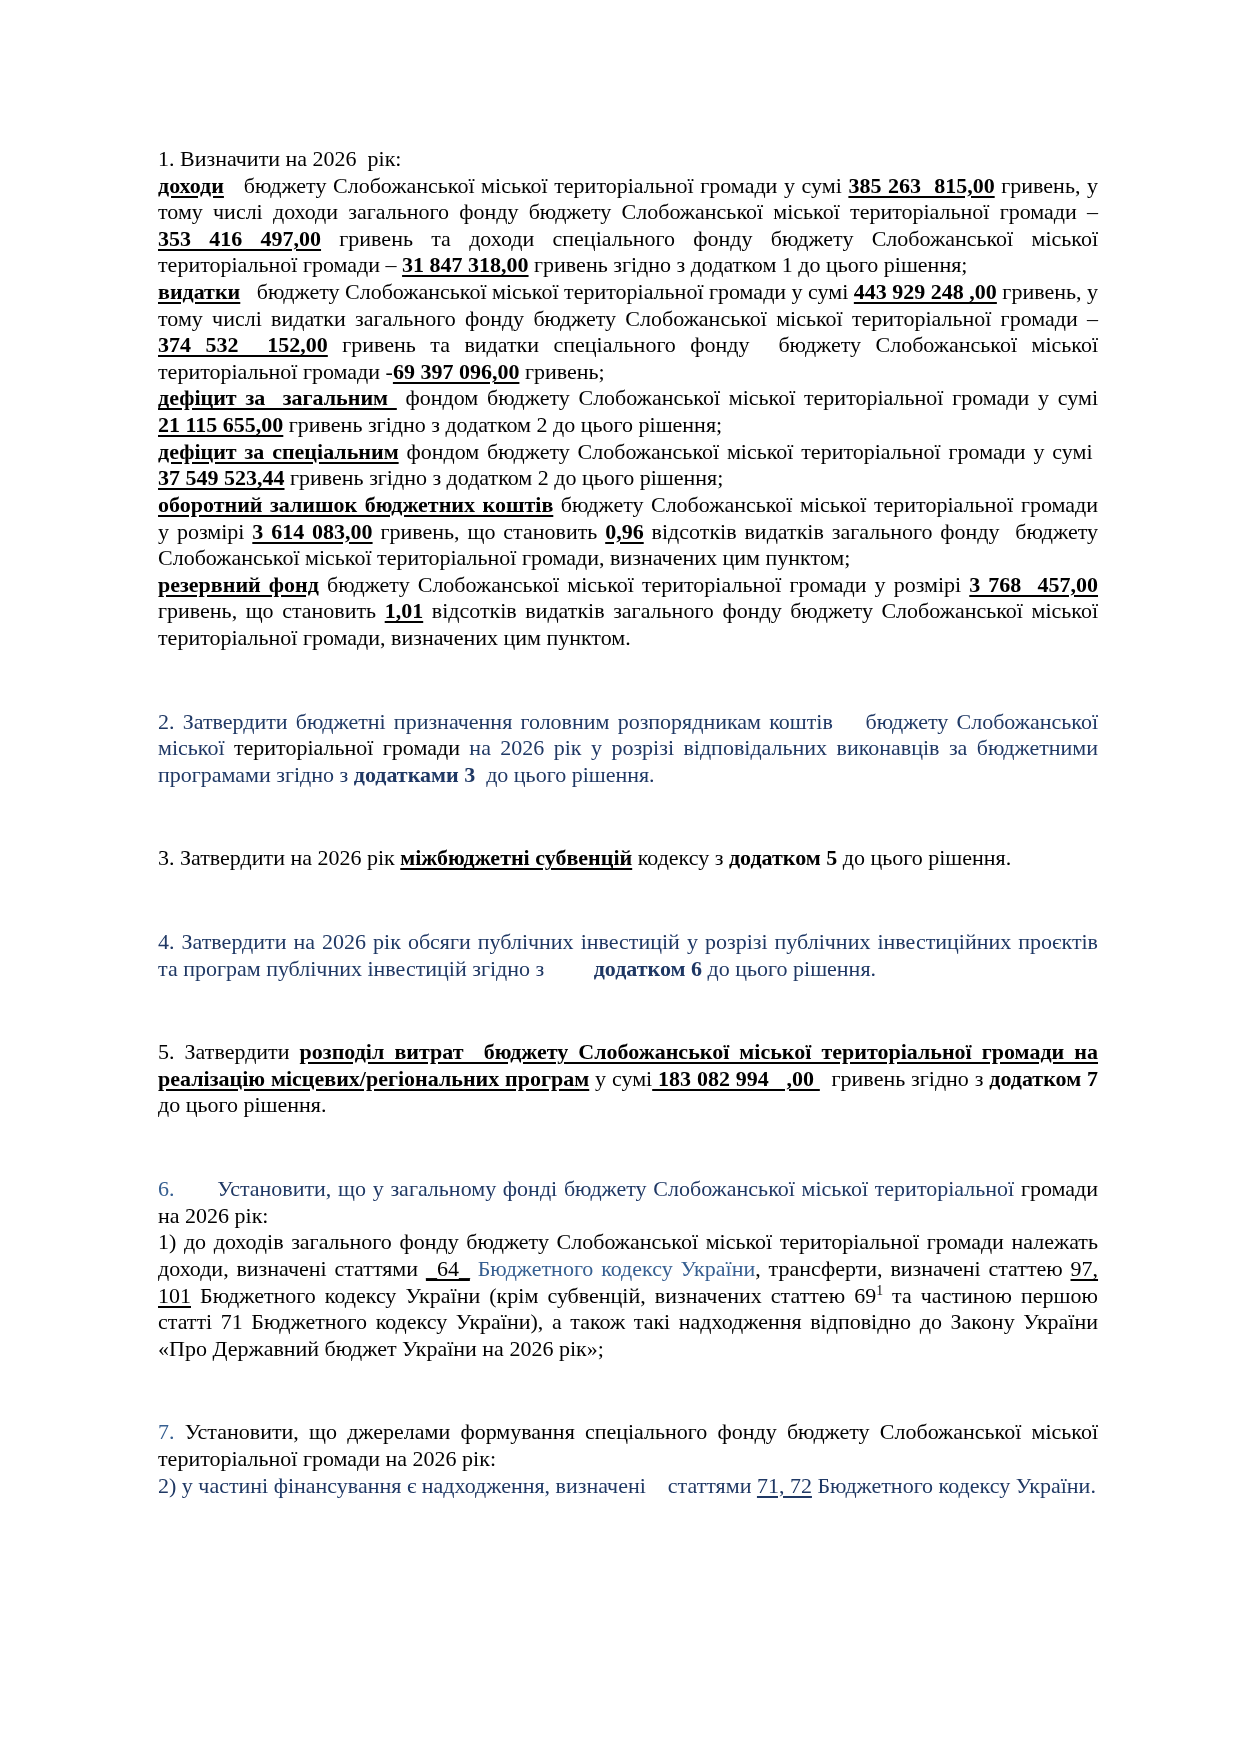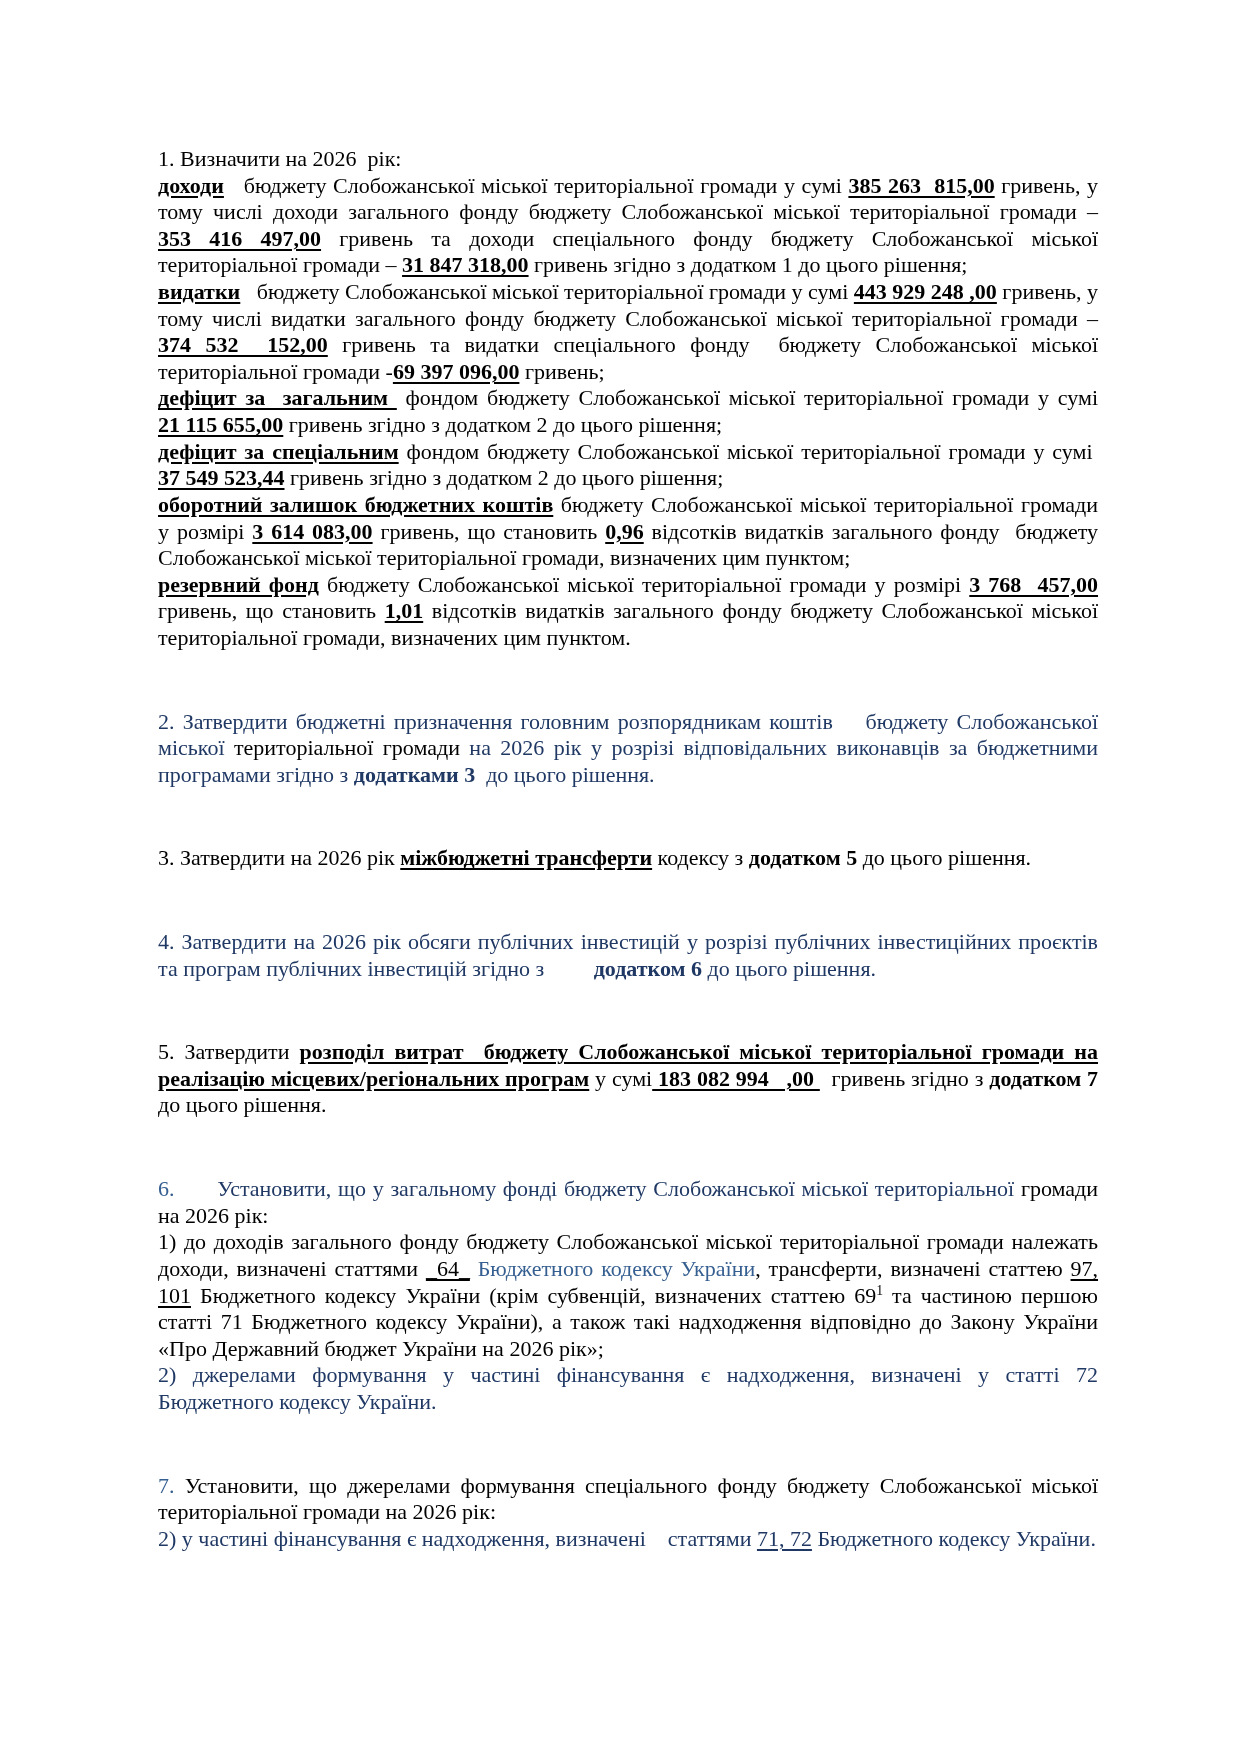--- a/index.html
+++ b/index.html
@@ -55,7 +55,7 @@
       <p><span class="b u">оборотний залишок бюджетних коштів</span><span> бюджету Слобожанської міської територіальної громади у розмірі </span><span class="b u nw">3 614 083,00</span><span> гривень, що становить </span><span class="b u nw">0,96</span><span> відсотків видатків загального фонду&nbsp; бюджету Слобожанської міської територіальної громади, визначених цим пунктом;</span></p>
       <p><span class="b u">резервний фонд</span><span> бюджету Слобожанської міської територіальної громади у розмірі </span><span class="b u nw">3 768&nbsp; 457,00</span><span> гривень, що становить </span><span class="b u nw">1,01</span><span> відсотків видатків загального фонду бюджету Слобожанської міської територіальної громади, визначених цим пунктом.</span></p>
       <p class="gap"><span style="color: rgb(31, 56, 100);">2. Затвердити бюджетні призначення головним розпорядникам коштів&nbsp;&nbsp;&nbsp; бюджету Слобожанської міської </span><span>територіальної громади </span><span style="color: rgb(31, 56, 100);">на 2026 рік у розрізі відповідальних виконавців за бюджетними програмами згідно з </span><span class="b" style="color: rgb(31, 56, 100);">додатками 3</span><span style="color: rgb(31, 56, 100);">&nbsp; до цього рішення.</span></p>
-      <p class="gap"><span>3. Затвердити на 2026 рік </span><span class="b u">міжбюджетні трансферти</span><span> кодексу з </span><span class="b">додатком 5</span><span> до цього рішення.</span></p>
+      <p class="gap"><span>3. Затвердити на 2026 рік </span><span class="b u">міжбюджетні субвенцій</span><span> кодексу з </span><span class="b">додатком 5</span><span> до цього рішення.</span></p>
       <p class="gap"><span style="color: rgb(31, 56, 100);">4. Затвердити на 2026 рік обсяги публічних інвестицій у розрізі публічних інвестиційних проєктів та програм публічних інвестицій згідно з </span><span class="b" style="color: rgb(31, 56, 100); margin-left: 44px;">додатком 6</span><span style="color: rgb(31, 56, 100);"> до цього рішення.</span></p>
       <p class="gap"><span>5. Затвердити </span><span class="b u">розподіл витрат&nbsp; бюджету Слобожанської міської територіальної громади на реалізацію місцевих/регіональних програм</span><span> у сумі</span><span class="b u nw">&nbsp;183 082 994&nbsp;&nbsp; ,00&nbsp;</span><span>&nbsp; гривень згідно з </span><span class="b">додатком 7</span><span> до цього рішення.</span></p>
       <p class="gap"><span style="color: rgb(54, 95, 145);">6.</span><span style="color: rgb(31, 56, 100); margin-left: 36px;"> Установити, що у загальному фонді бюджету Слобожанської міської територіальної </span><span>громади на 2026 рік:</span></p>

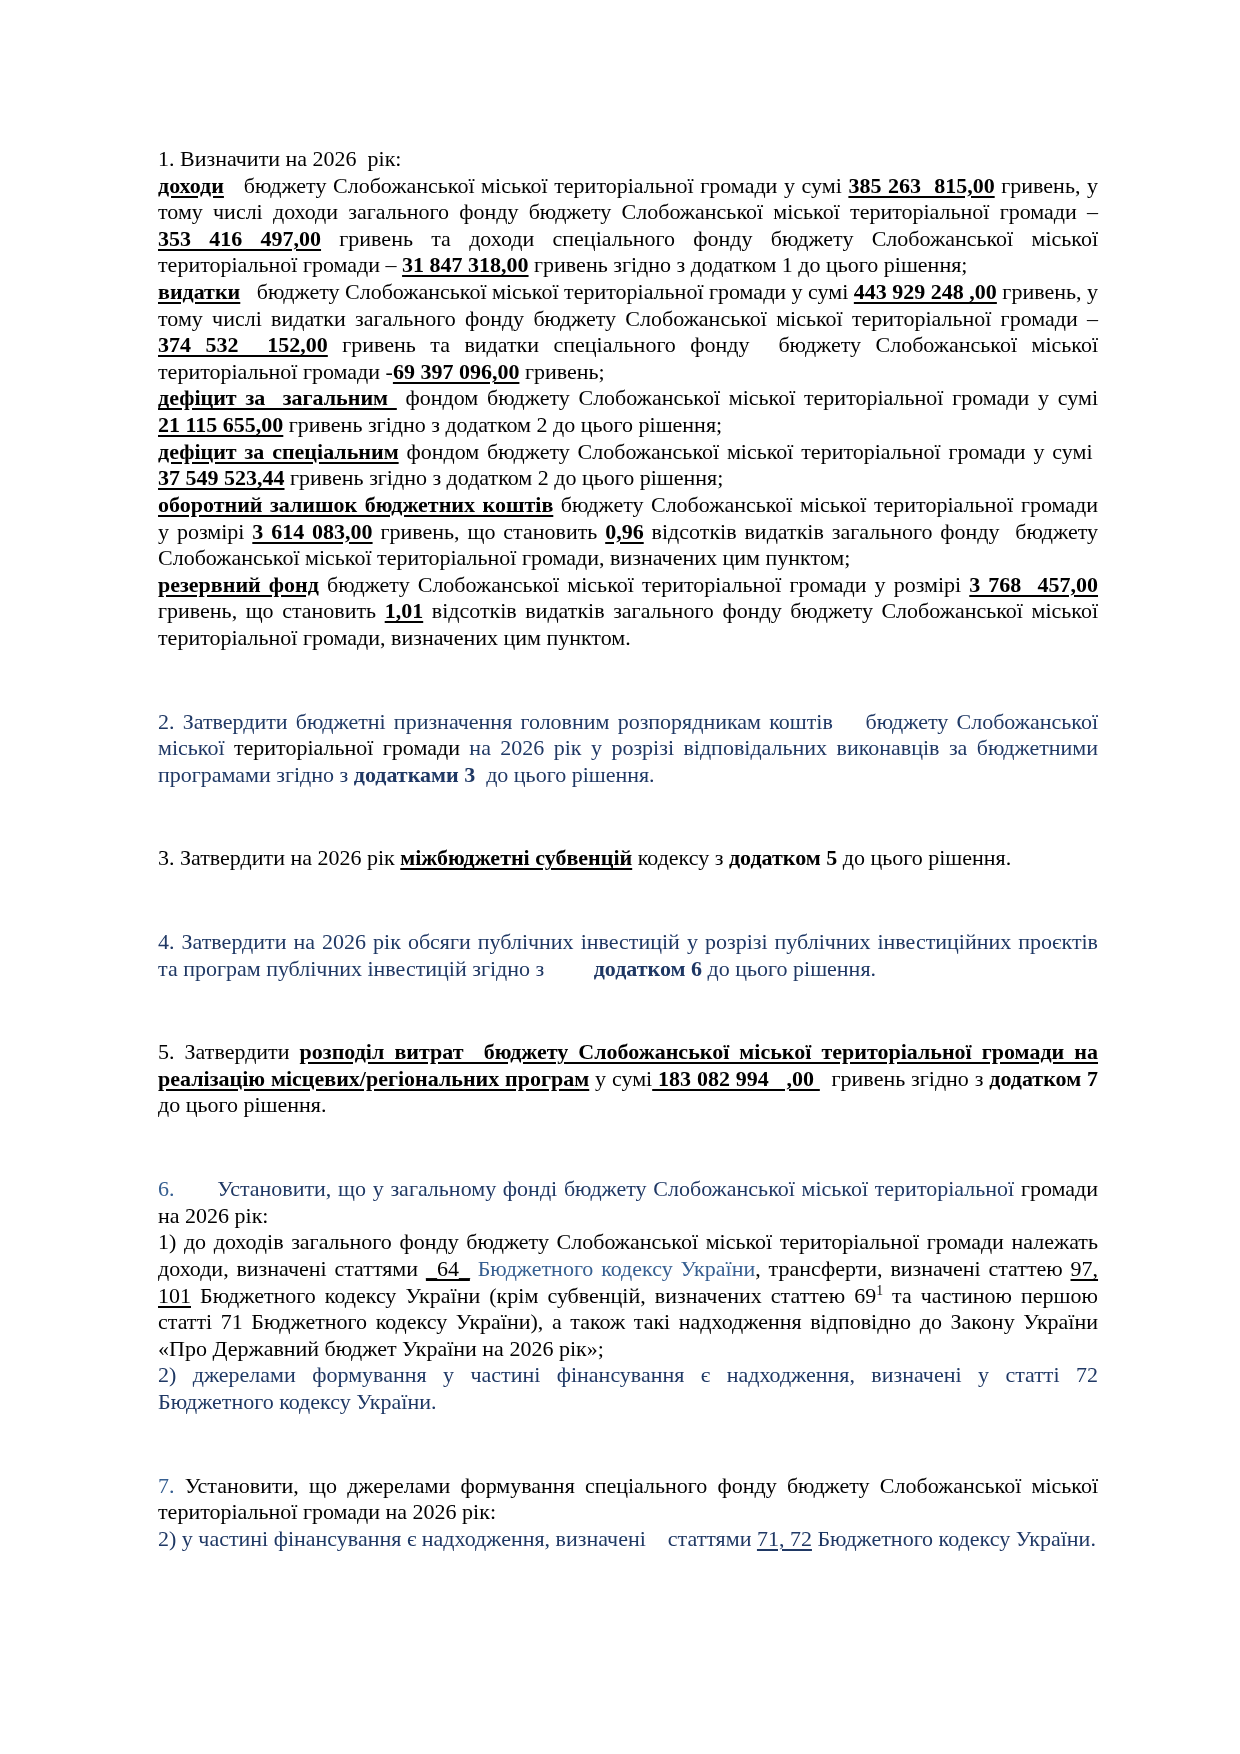--- a/index.html
+++ b/index.html
@@ -60,7 +60,6 @@
       <p class="gap"><span>5. Затвердити </span><span class="b u">розподіл витрат&nbsp; бюджету Слобожанської міської територіальної громади на реалізацію місцевих/регіональних програм</span><span> у сумі</span><span class="b u nw">&nbsp;183 082 994&nbsp;&nbsp; ,00&nbsp;</span><span>&nbsp; гривень згідно з </span><span class="b">додатком 7</span><span> до цього рішення.</span></p>
       <p class="gap"><span style="color: rgb(54, 95, 145);">6.</span><span style="color: rgb(31, 56, 100); margin-left: 36px;"> Установити, що у загальному фонді бюджету Слобожанської міської територіальної </span><span>громади на 2026 рік:</span></p>
       <p><span>1) до доходів загального фонду бюджету Слобожанської міської територіальної громади належать доходи, визначені статтями </span><span class="u">_64_</span><span> </span><span style="color: rgb(54, 95, 145);">Бюджетного кодексу України</span><span>, трансферти, визначені статтею </span><span class="u">97,</span><span> </span><span class="u">101</span><span> Бюджетного кодексу України (крім субвенцій, визначених статтею 69</span><span class="sup">1</span><span> та частиною першою статті 71 Бюджетного кодексу України), а також такі надходження відповідно до Закону України «Про Державний бюджет України на 2026 рік»;</span></p>
-      <p><span style="color: rgb(31, 56, 100);">2) джерелами формування у частині фінансування є надходження, визначені у статті 72 Бюджетного кодексу України.</span></p>
       <p class="gap"><span style="color: rgb(54, 95, 145);">7.</span><span> Установити, що джерелами формування спеціального фонду бюджету Слобожанської міської територіальної громади на 2026 рік:</span></p>
       <p><span style="color: rgb(31, 56, 100);">2) у частині фінансування є надходження, визначені&nbsp;&nbsp;&nbsp; статтями </span><span class="u" style="color: rgb(31, 56, 100);">71, 72</span><span style="color: rgb(31, 56, 100);"> Бюджетного кодексу України.</span></p>
     </div>

